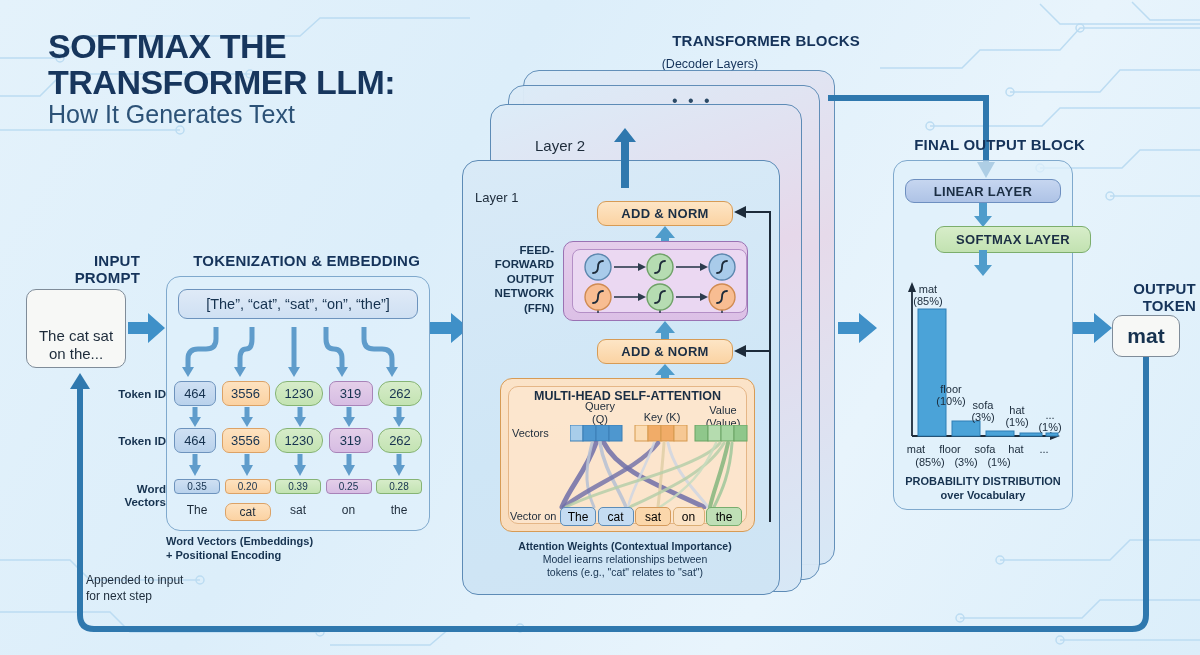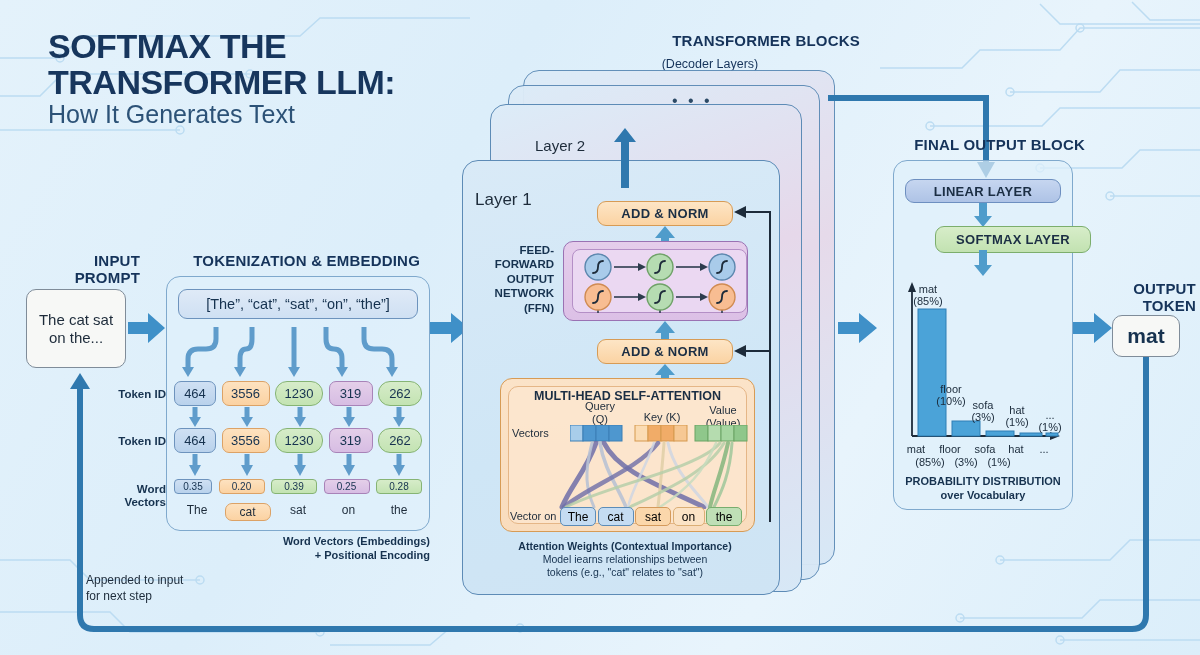--- a/index.html
+++ b/index.html
@@ -227,7 +227,7 @@
   <div class="abs" style="left:672px;top:92px;font-size:16px;color:#2c4a66;letter-spacing:3px;">• • •</div>
 
   <div class="abs layercard" style="left:462px;top:160px;width:318px;height:435px;background:linear-gradient(165deg,#d9eaf7,#cfe6f6 60%,#cfe4f4);"></div>
-  <div class="abs" style="left:475px;top:190px;font-size:17px;color:#1d2b3a;">Layer 1</div>
+  <div class="abs" style="left:475px;top:190px;font-size:13px;color:#1d2b3a;">Layer 1</div>
 
   <svg class="abs" style="left:614px;top:128px;" width="22" height="60">
     <path d="M7 60 V14 H0 L11 0 L22 14 H15 V60 Z" fill="#2f78ae"></path>

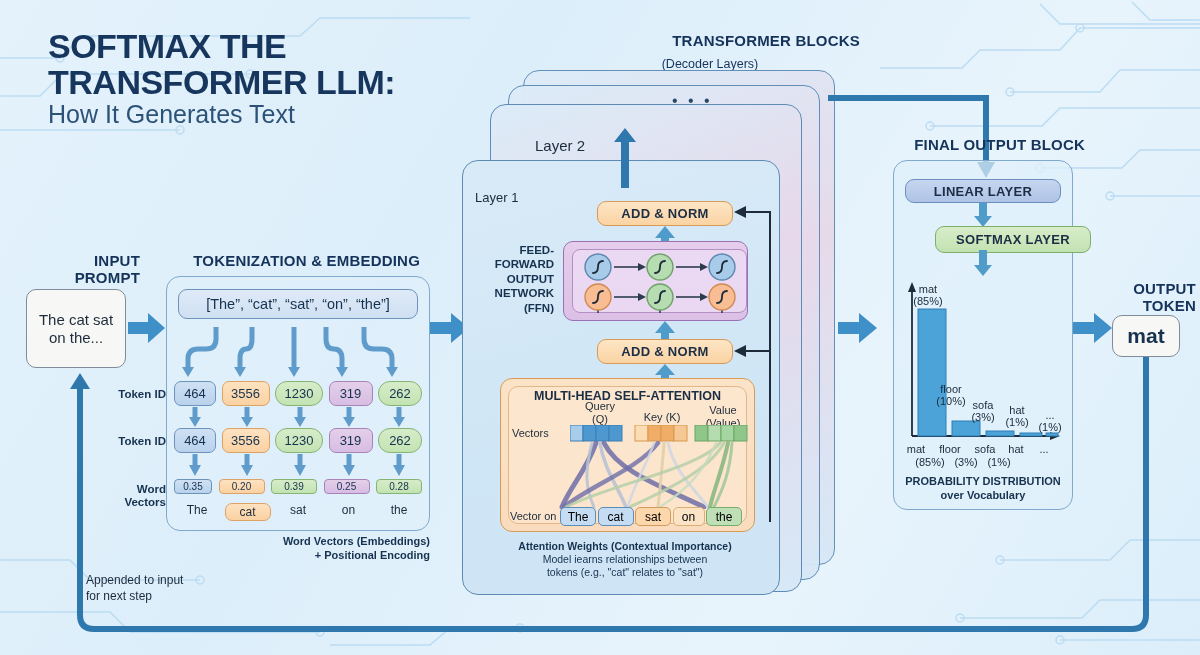--- a/index.html
+++ b/index.html
@@ -102,7 +102,7 @@
     <div>PROMPT</div>
   </div>
   <div class="abs" style="left:26px;top:289px;width:100px;height:79px;border-radius:10px;border:1.6px solid #7f8c99;
-              background:#f7f8f6;display:flex;align-items:center;justify-content:center;text-align:center;
+              background:#f7f8f6;display:flex;align-items:flex-end;justify-content:center;text-align:center;
               font-size:15px;color:#1d2b3a;padding:4px 8px;line-height:1.2;">
     <span>The cat sat on the...</span>
   </div>

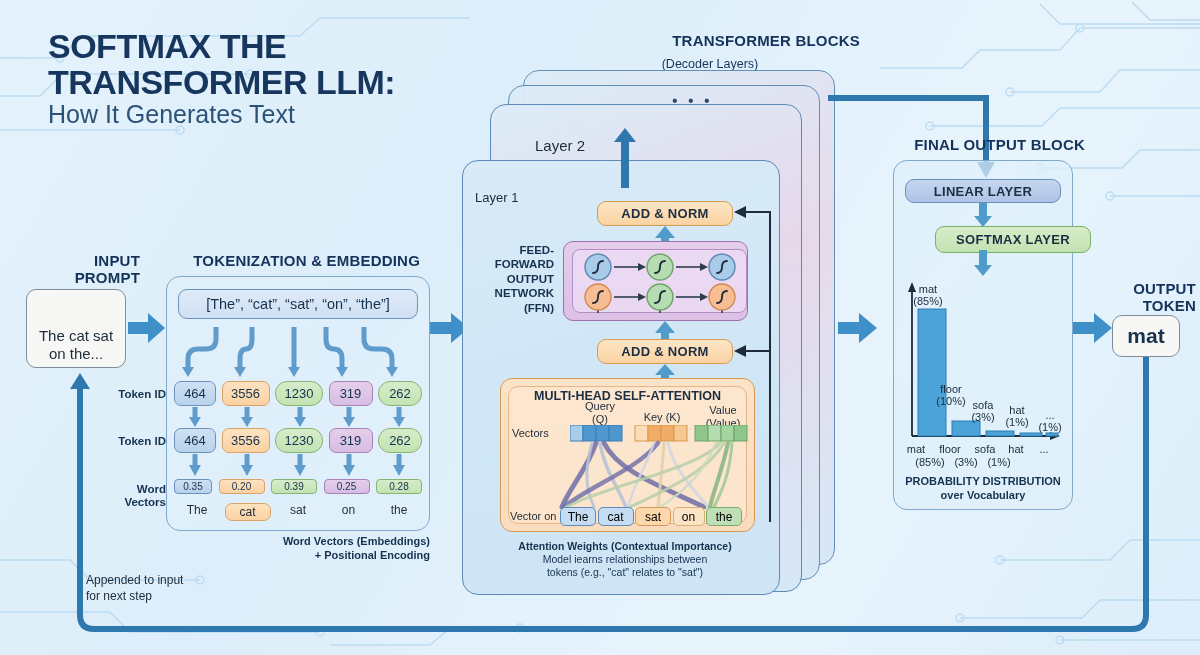--- a/index.html
+++ b/index.html
@@ -193,7 +193,7 @@
     <div>Vectors</div>
   </div>
   <div class="abs" style="left:174px;top:479px;width:248px;display:flex;justify-content:space-between;">
-    <div class="chip c-blue small-val" style="width:38px;">0.35</div>
+    <div class="chip c-blue small-val" style="width:46px;">0.35</div>
     <div class="chip c-orange small-val" style="width:46px;">0.20</div>
     <div class="chip c-green small-val" style="width:46px;">0.39</div>
     <div class="chip c-purple small-val" style="width:46px;">0.25</div>

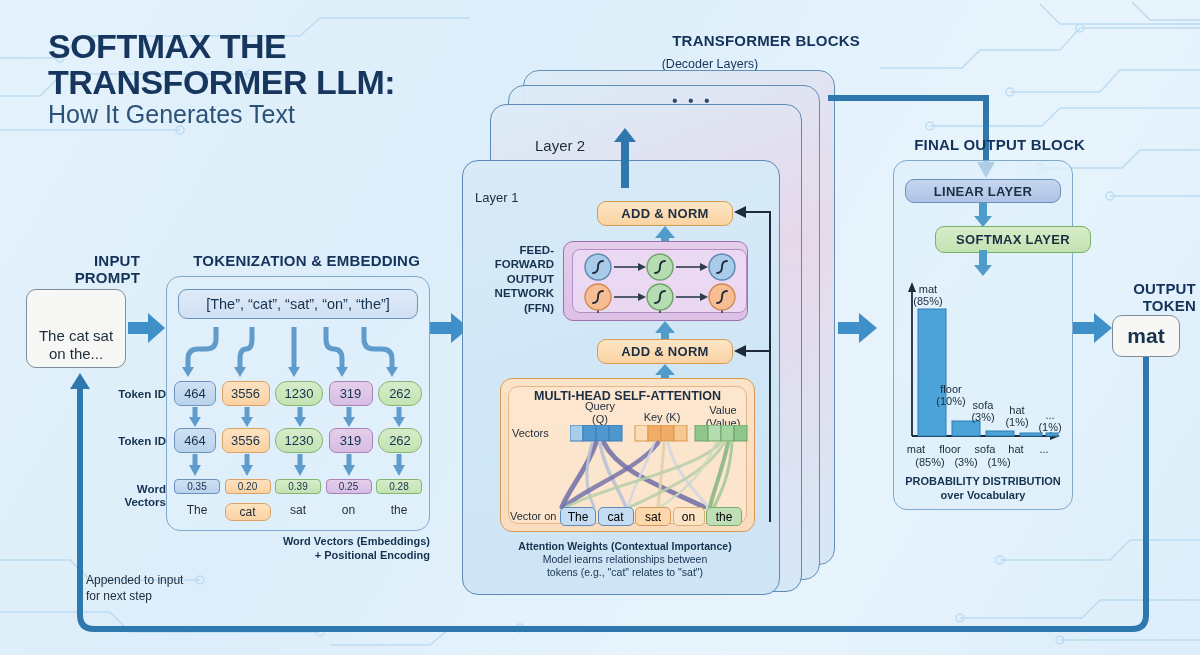--- a/index.html
+++ b/index.html
@@ -207,7 +207,7 @@
     <div class="wordlab" style="width:46px;">the</div>
   </div>
 
-  <div class="abs" style="left:166px;top:534px;width:264px;text-align:right;font-size:11px;font-weight:bold;color:#16324f;line-height:1.3;">
+  <div class="abs" style="left:166px;top:534px;width:264px;text-align:left;font-size:11px;font-weight:bold;color:#16324f;line-height:1.3;">
     <div>Word Vectors (Embeddings)</div>
     <div>+ Positional Encoding</div>
   </div>

